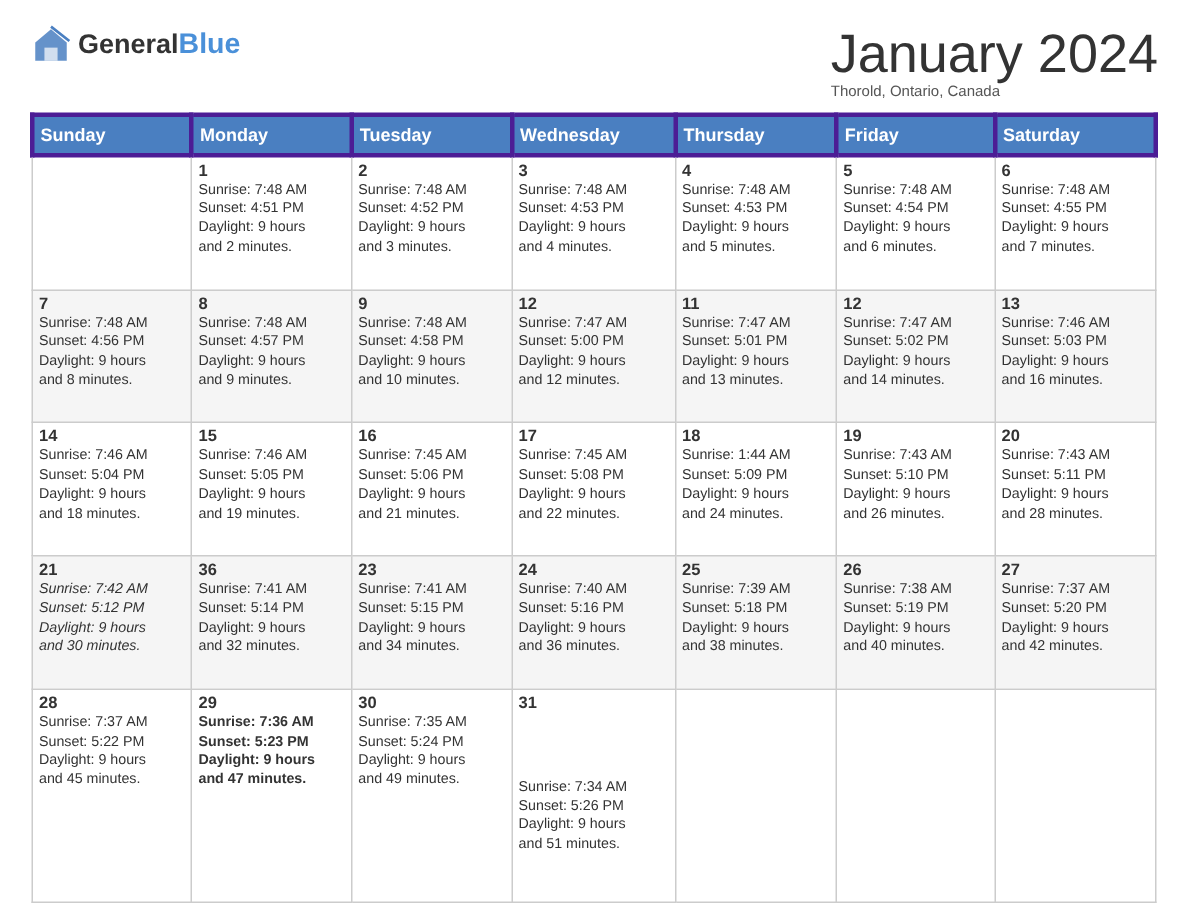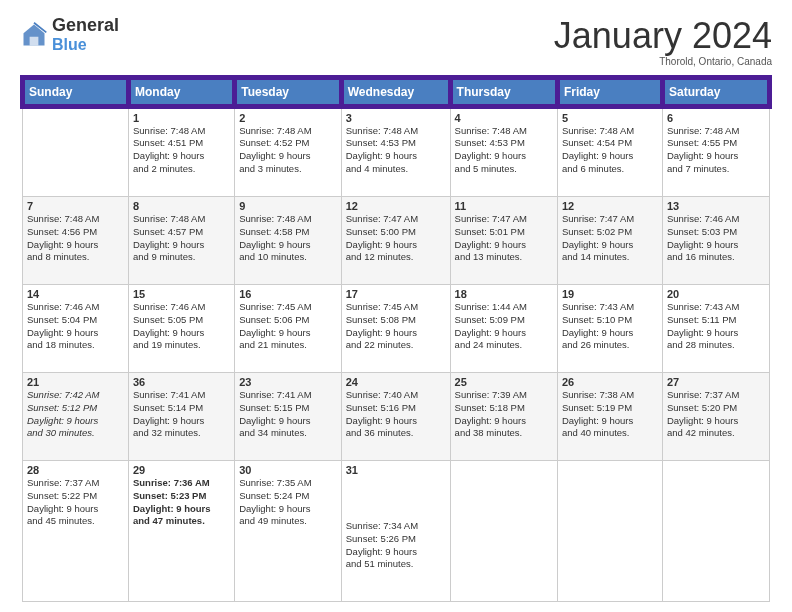--- a/index.html
+++ b/index.html
@@ -30,7 +30,7 @@
     }
     .logo-text {
       display: flex;
-      flex-direction: column;
+      flex-direction: row;
       line-height: 1.1;
     }
     .logo-general {

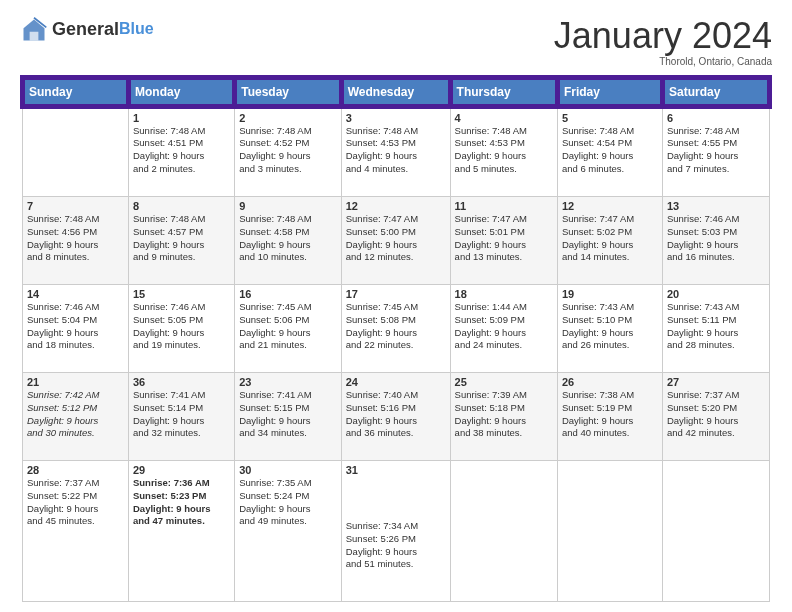--- a/index.html
+++ b/index.html
@@ -39,7 +39,7 @@
       color: #333;
     }
     .logo-blue {
-      font-size: 16px;
+      font-size: 19px;
       font-weight: bold;
       color: #4a90d9;
     }

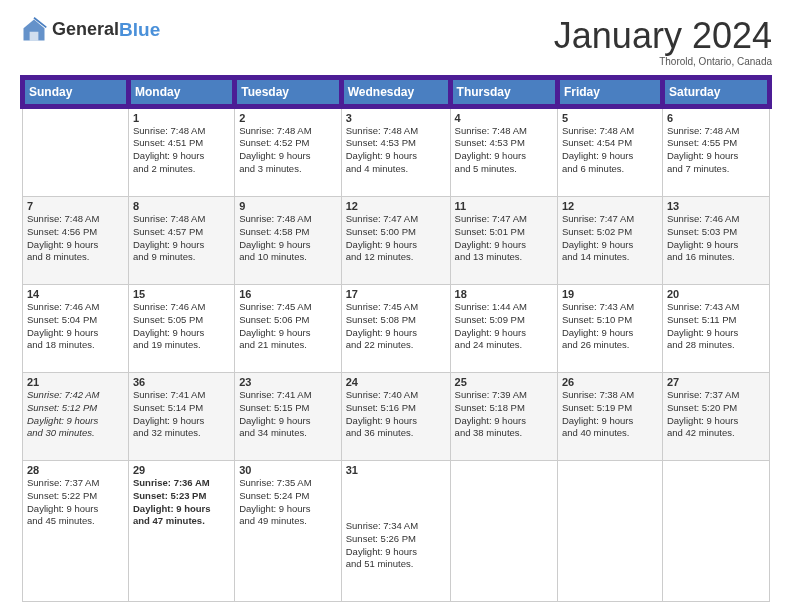--- a/index.html
+++ b/index.html
@@ -48,7 +48,6 @@
       height: 28px;
     }
     .title-block {
-      text-align: right;
     }
     .month-title {
       font-size: 36px;

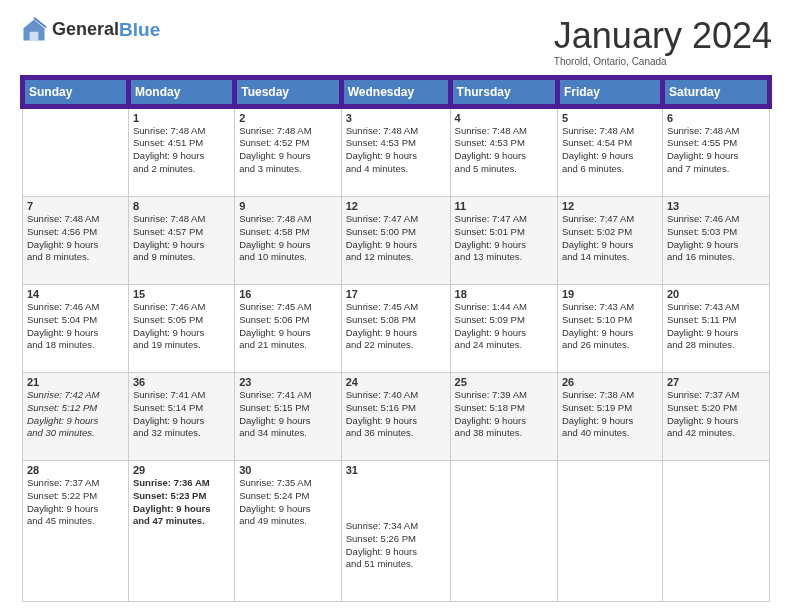--- a/index.html
+++ b/index.html
@@ -72,7 +72,7 @@
       text-align: left;
       font-size: 12px;
       font-weight: bold;
-      border: 5px solid #4c1d95;
+      border: 3px solid #4c1d95;
     }
     .calendar td {
       border: 1px solid #ccc;

